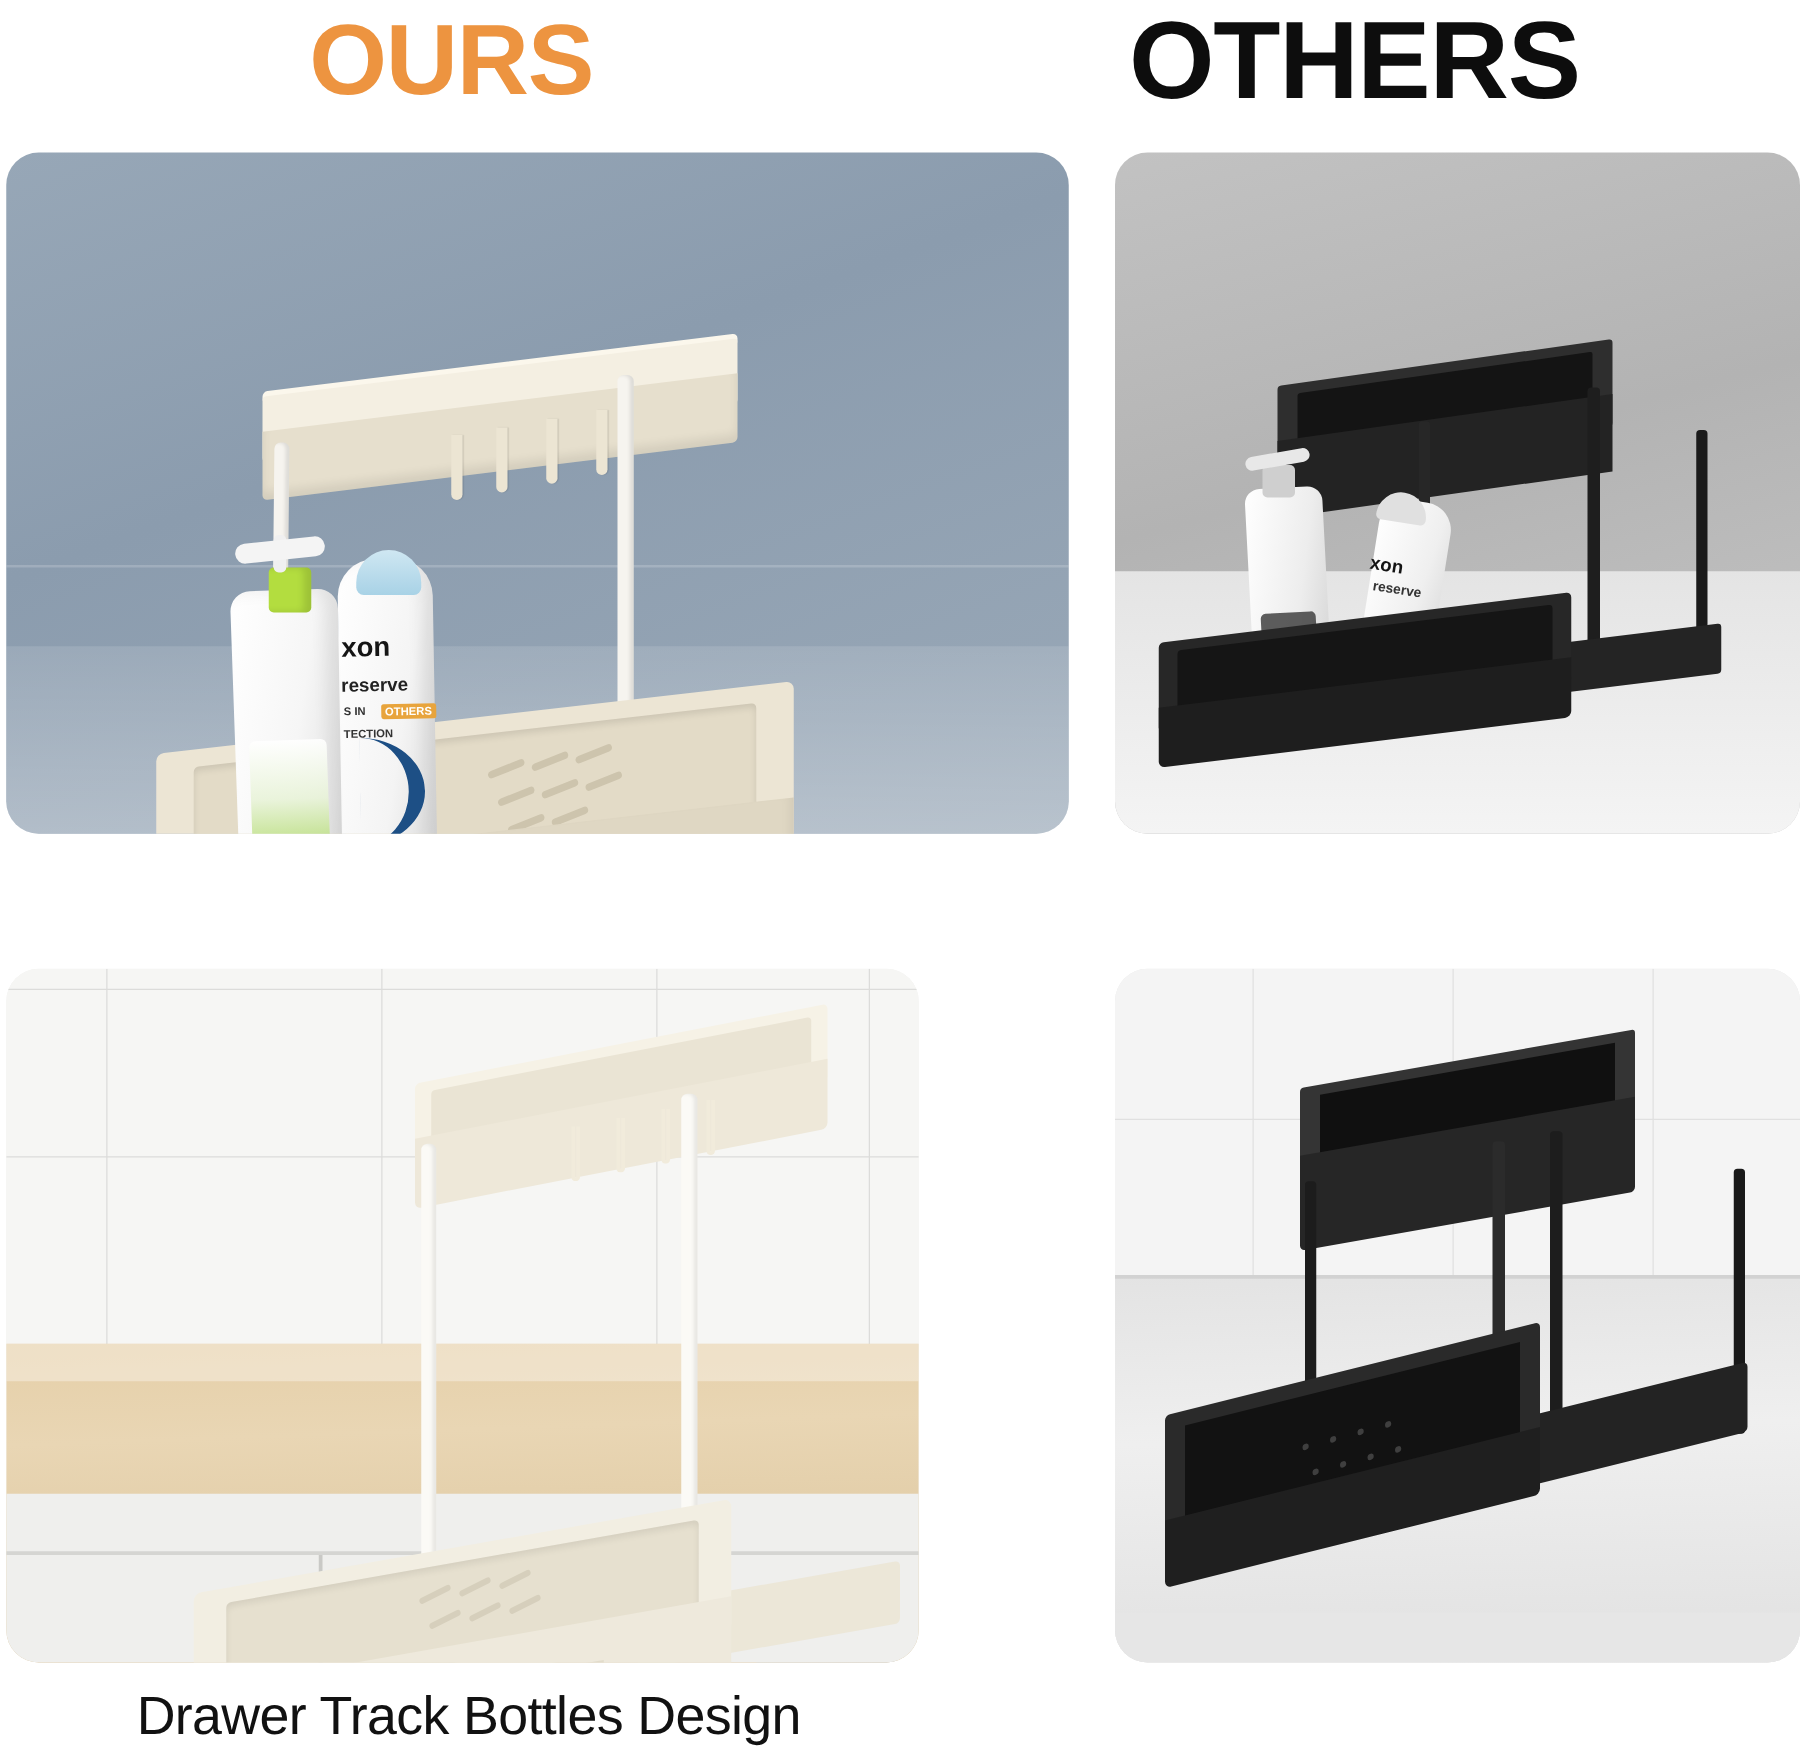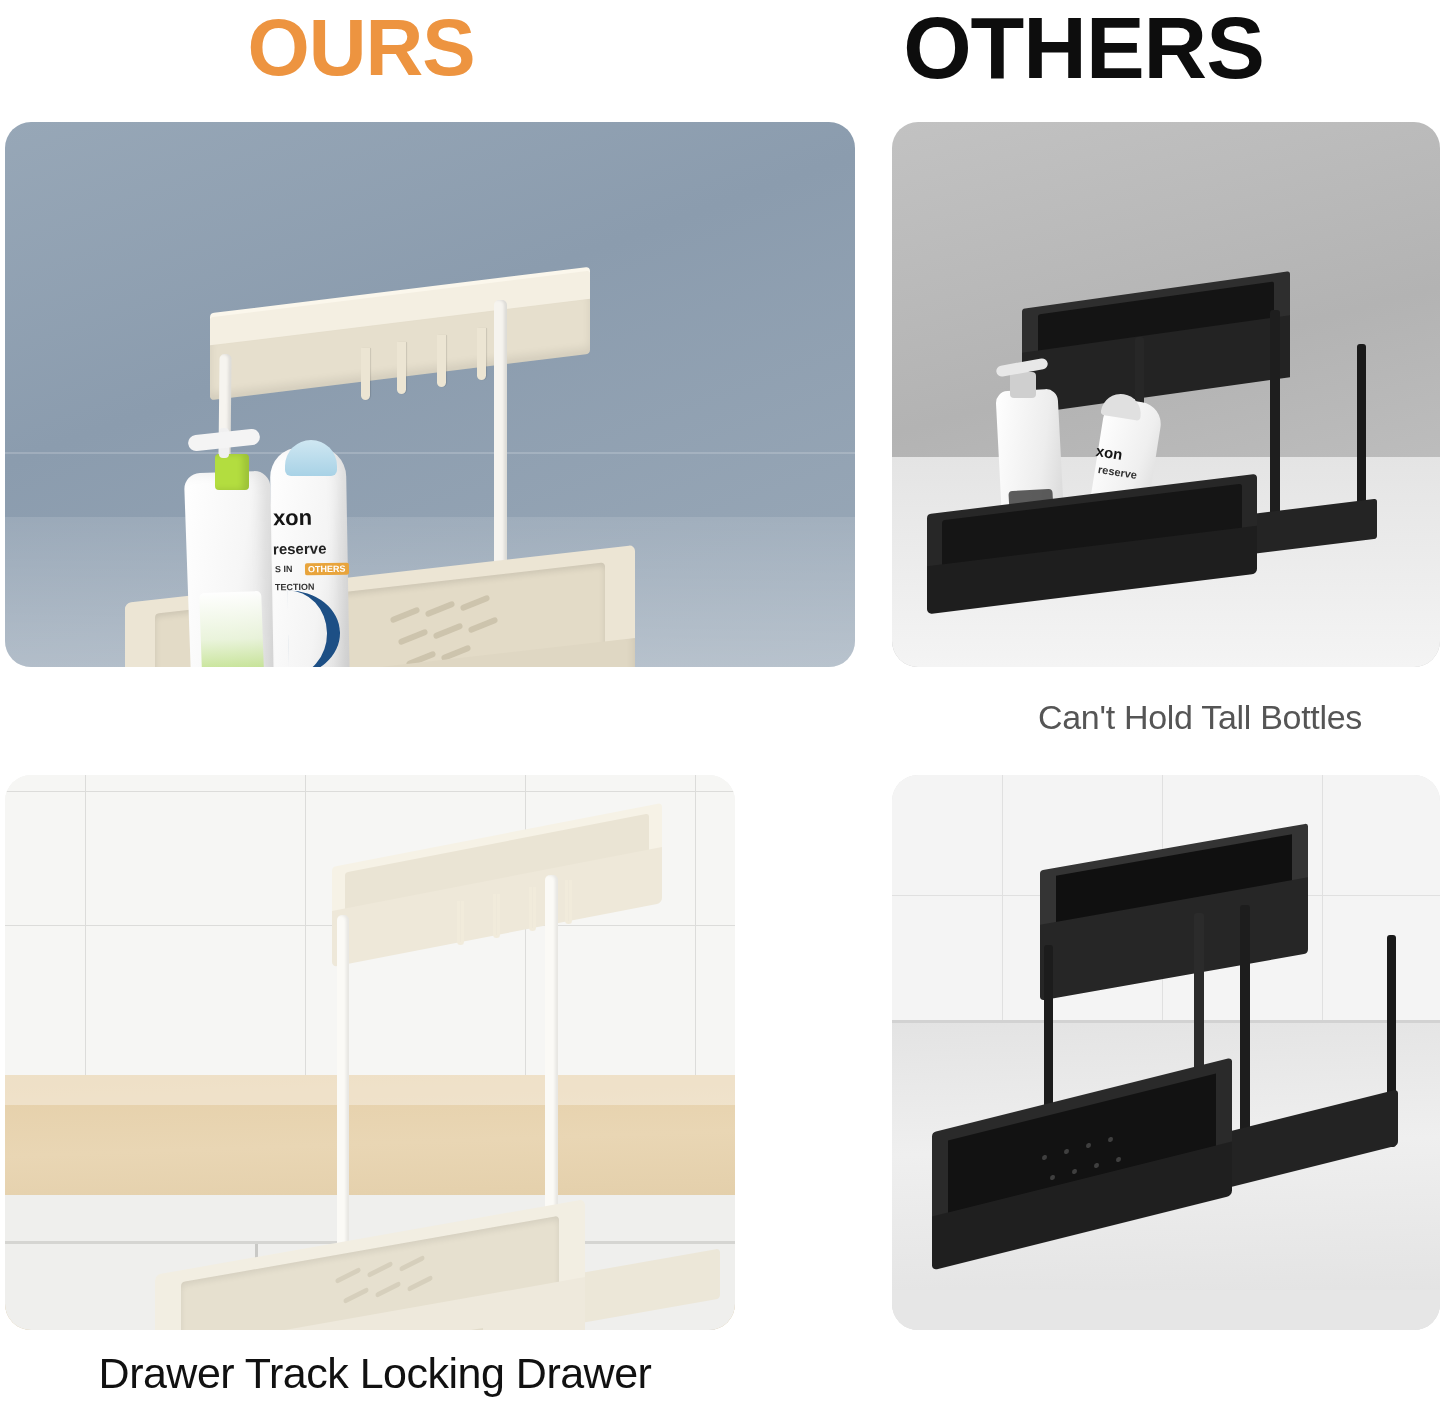--- a/index.html
+++ b/index.html
@@ -454,7 +454,6 @@
     </div>
   </div>
 
-  <div class="caption" id="cap-tr">Can't Hold Tall Bottles</div>
   <div class="caption" id="cap-bl">Drawer Track Locking Drawer</div>
 
 

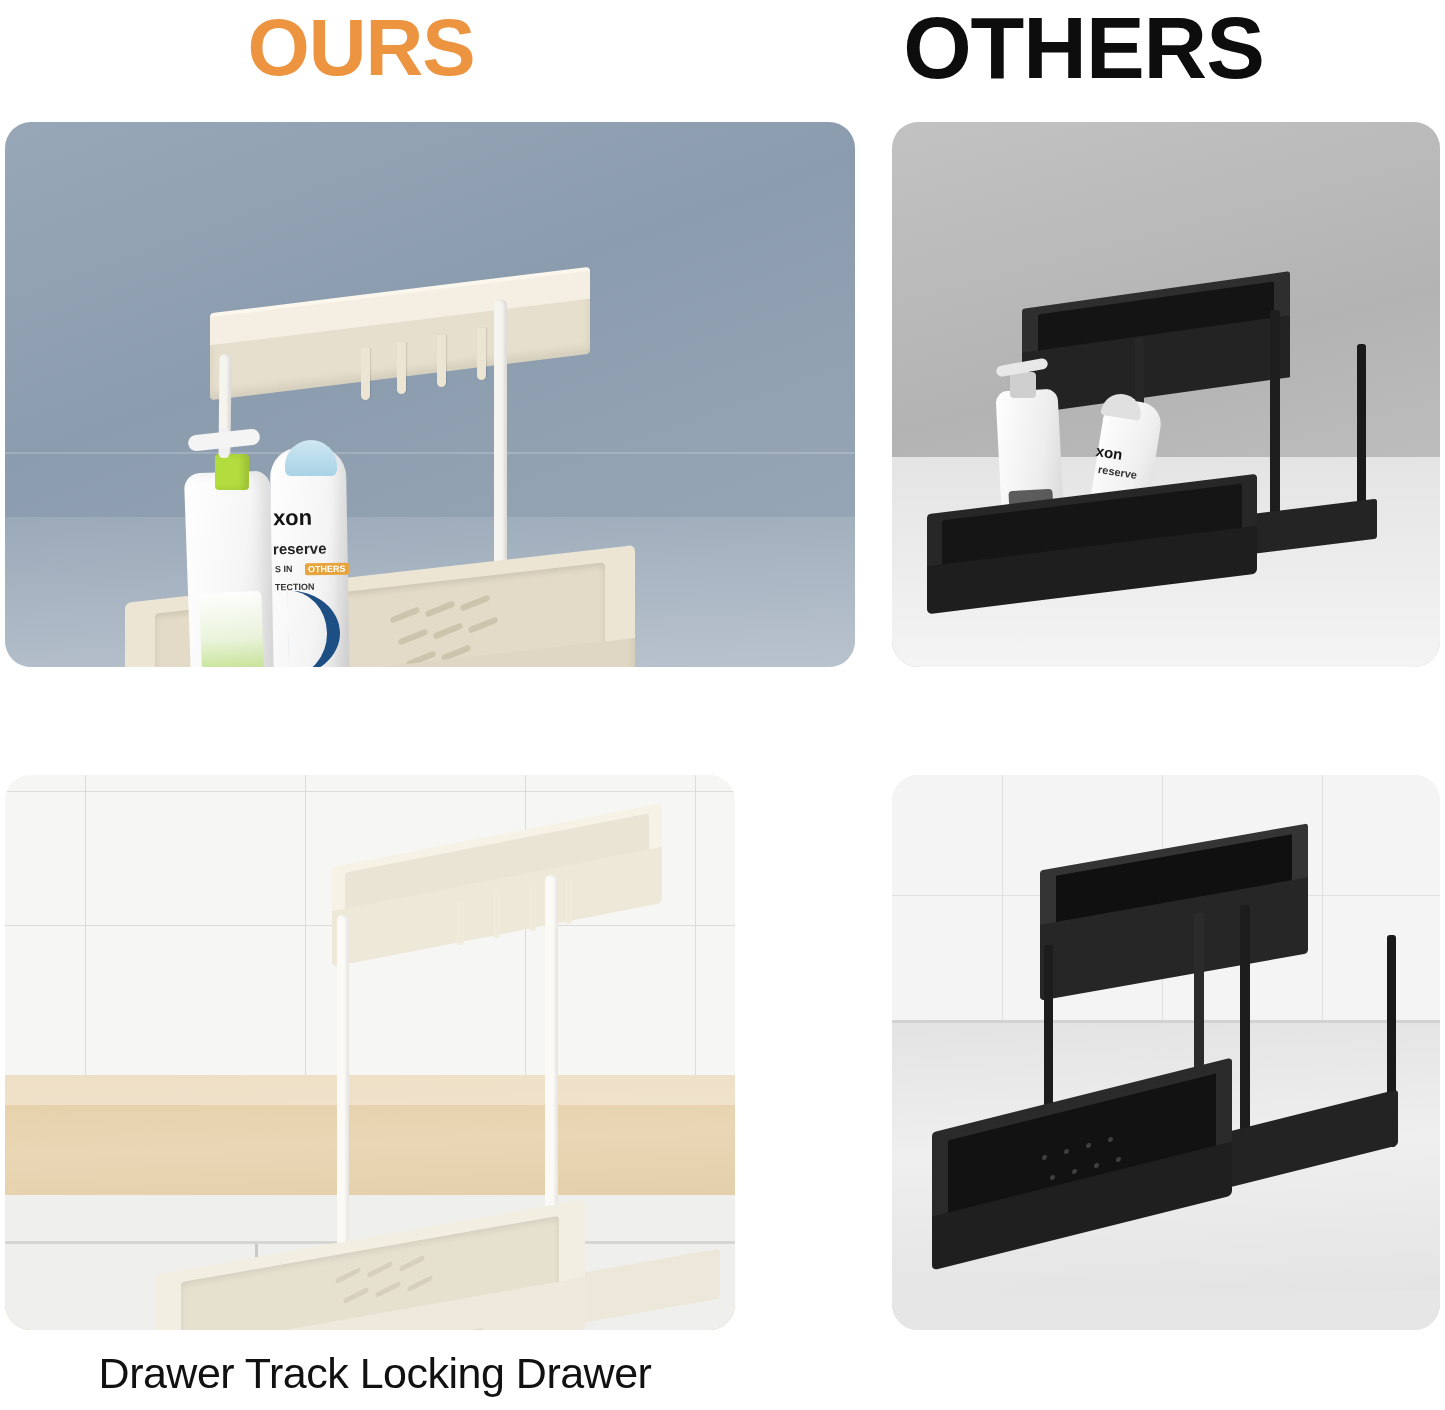--- a/index.html
+++ b/index.html
@@ -454,7 +454,7 @@
     </div>
   </div>
 
-  <div class="caption" id="cap-bl">Drawer Track Locking Drawer</div>
+  <div class="caption" id="cap-bl">Drawer Track Bottles Design</div>
 
 
 </div>

